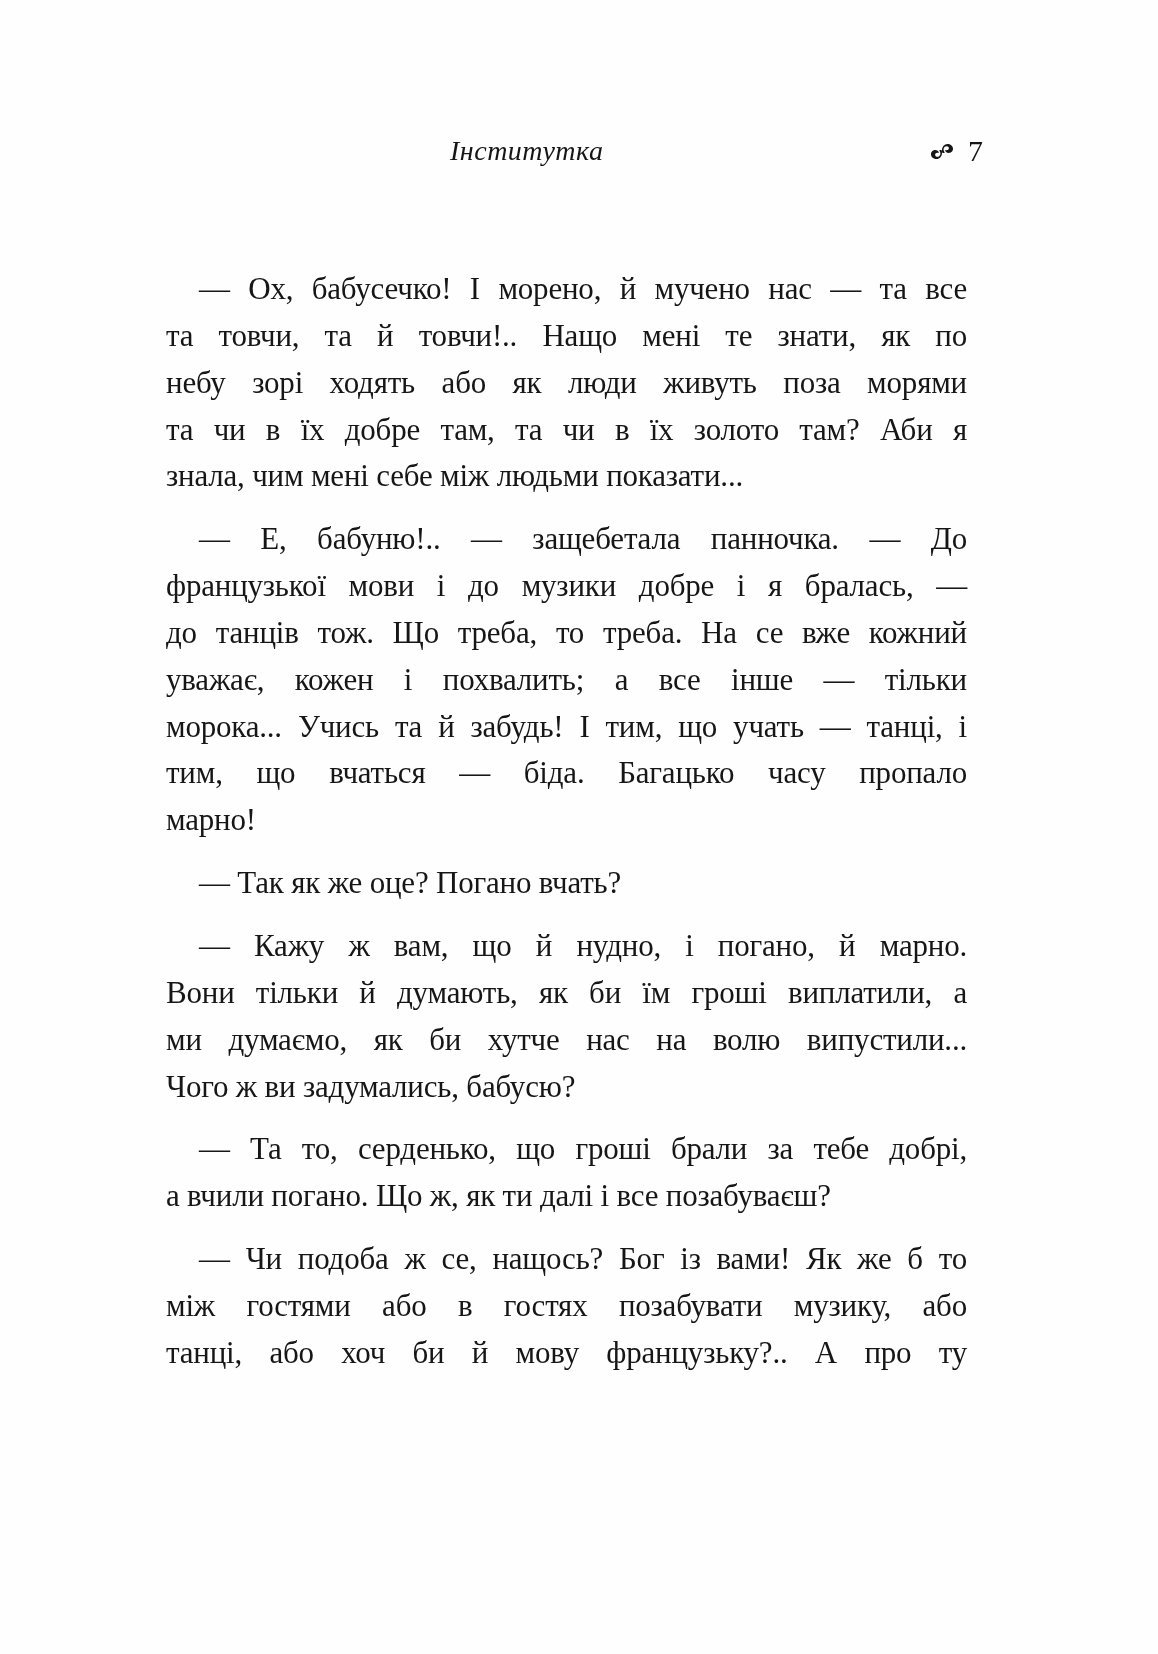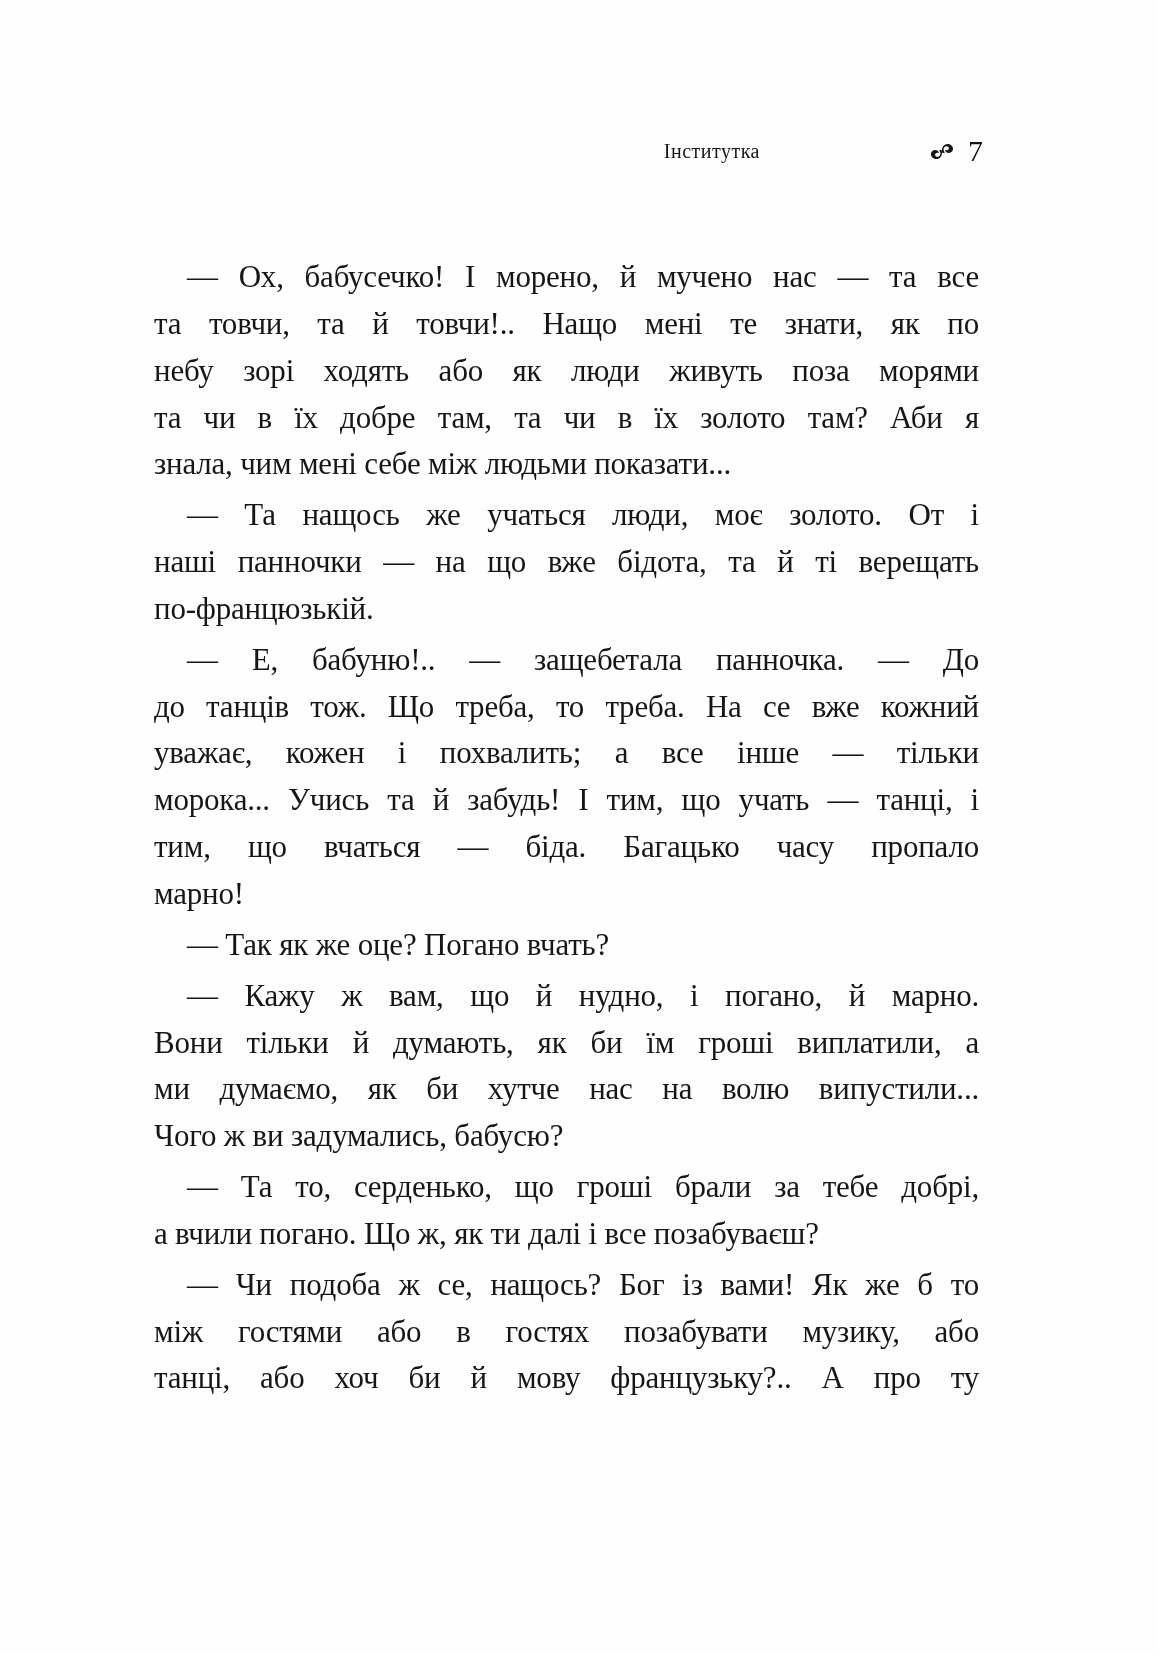--- a/index.html
+++ b/index.html
@@ -29,8 +29,9 @@
     left: 300px;
     width: 310px;
     top: 0;
-    text-align: right;
-    font-size: 20px;
+    text-align: left;
+    font-style: italic;
+    font-size: 28px;
     line-height: 36px;
     letter-spacing: 0.5px;
     white-space: nowrap;

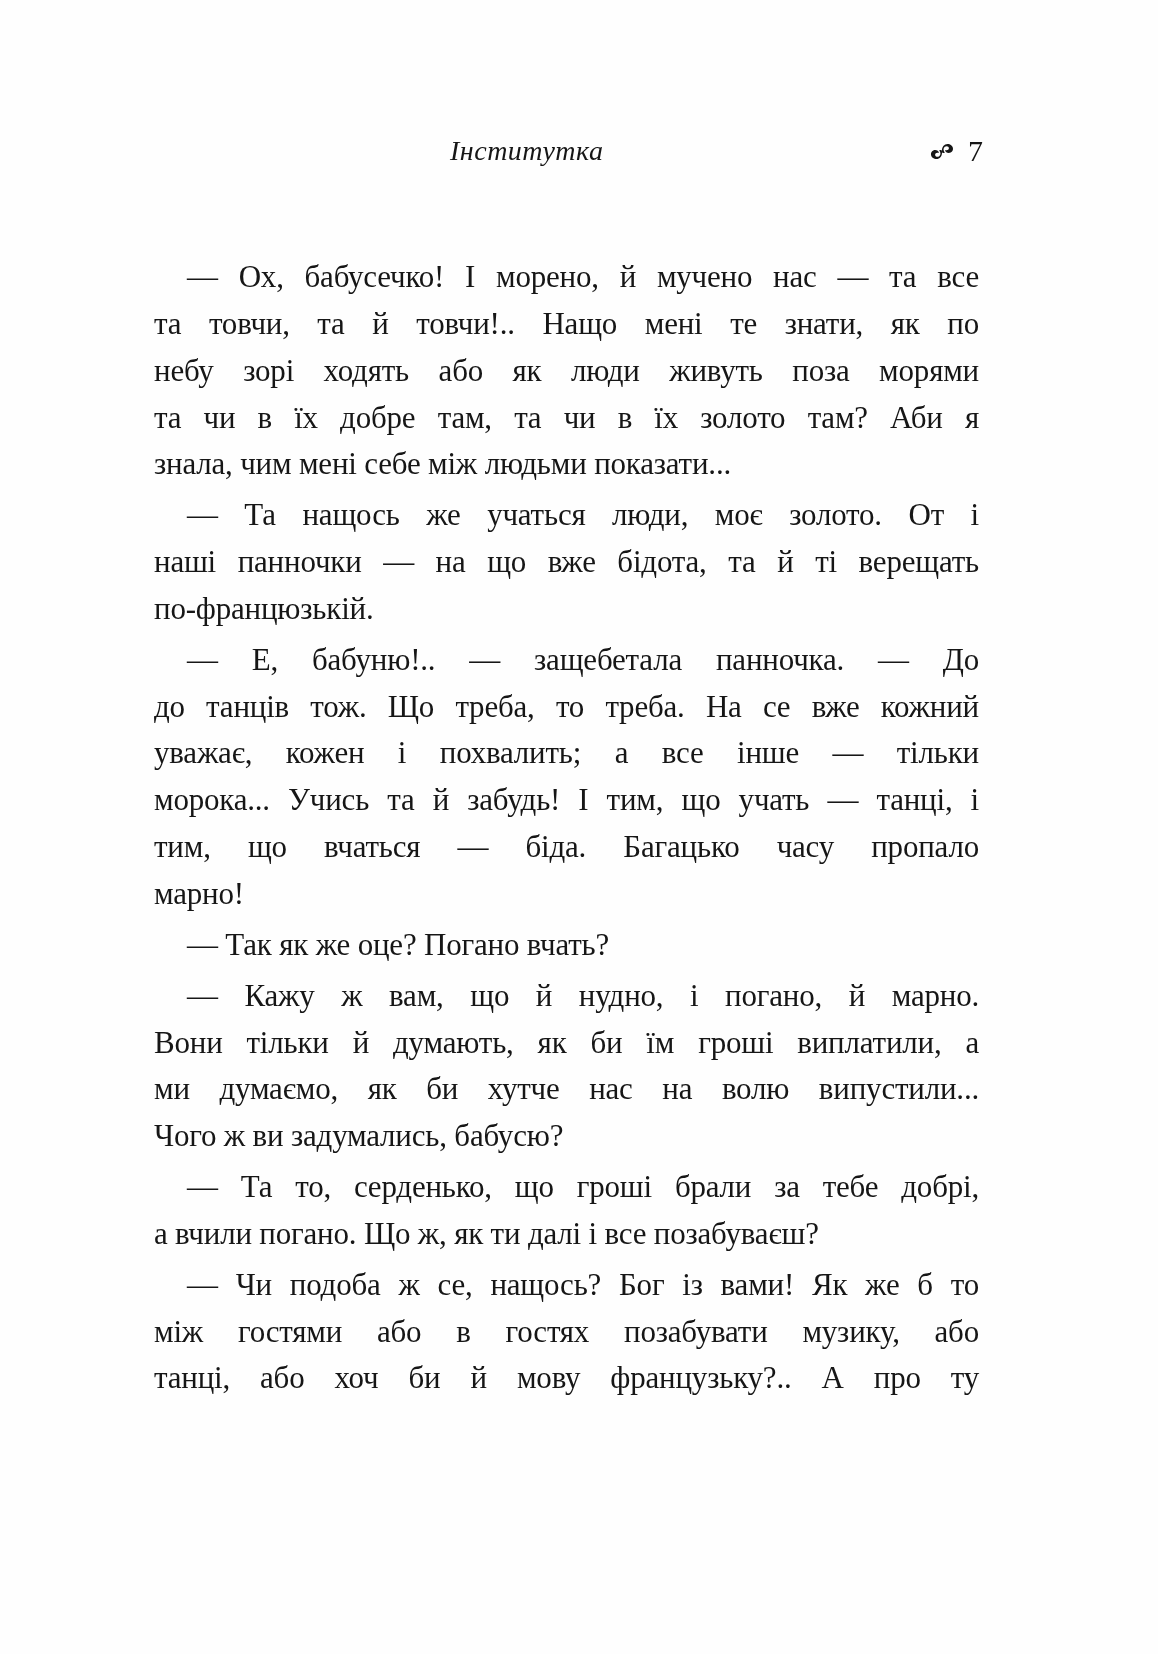--- a/index.html
+++ b/index.html
@@ -64,7 +64,7 @@
     line-height: 46.85px;
     letter-spacing: -0.2px;
   }
-  .paragraph { margin: 4px; }
+  .paragraph { margin: 16px; }
   .line {
     white-space: nowrap;
     text-align: justify;

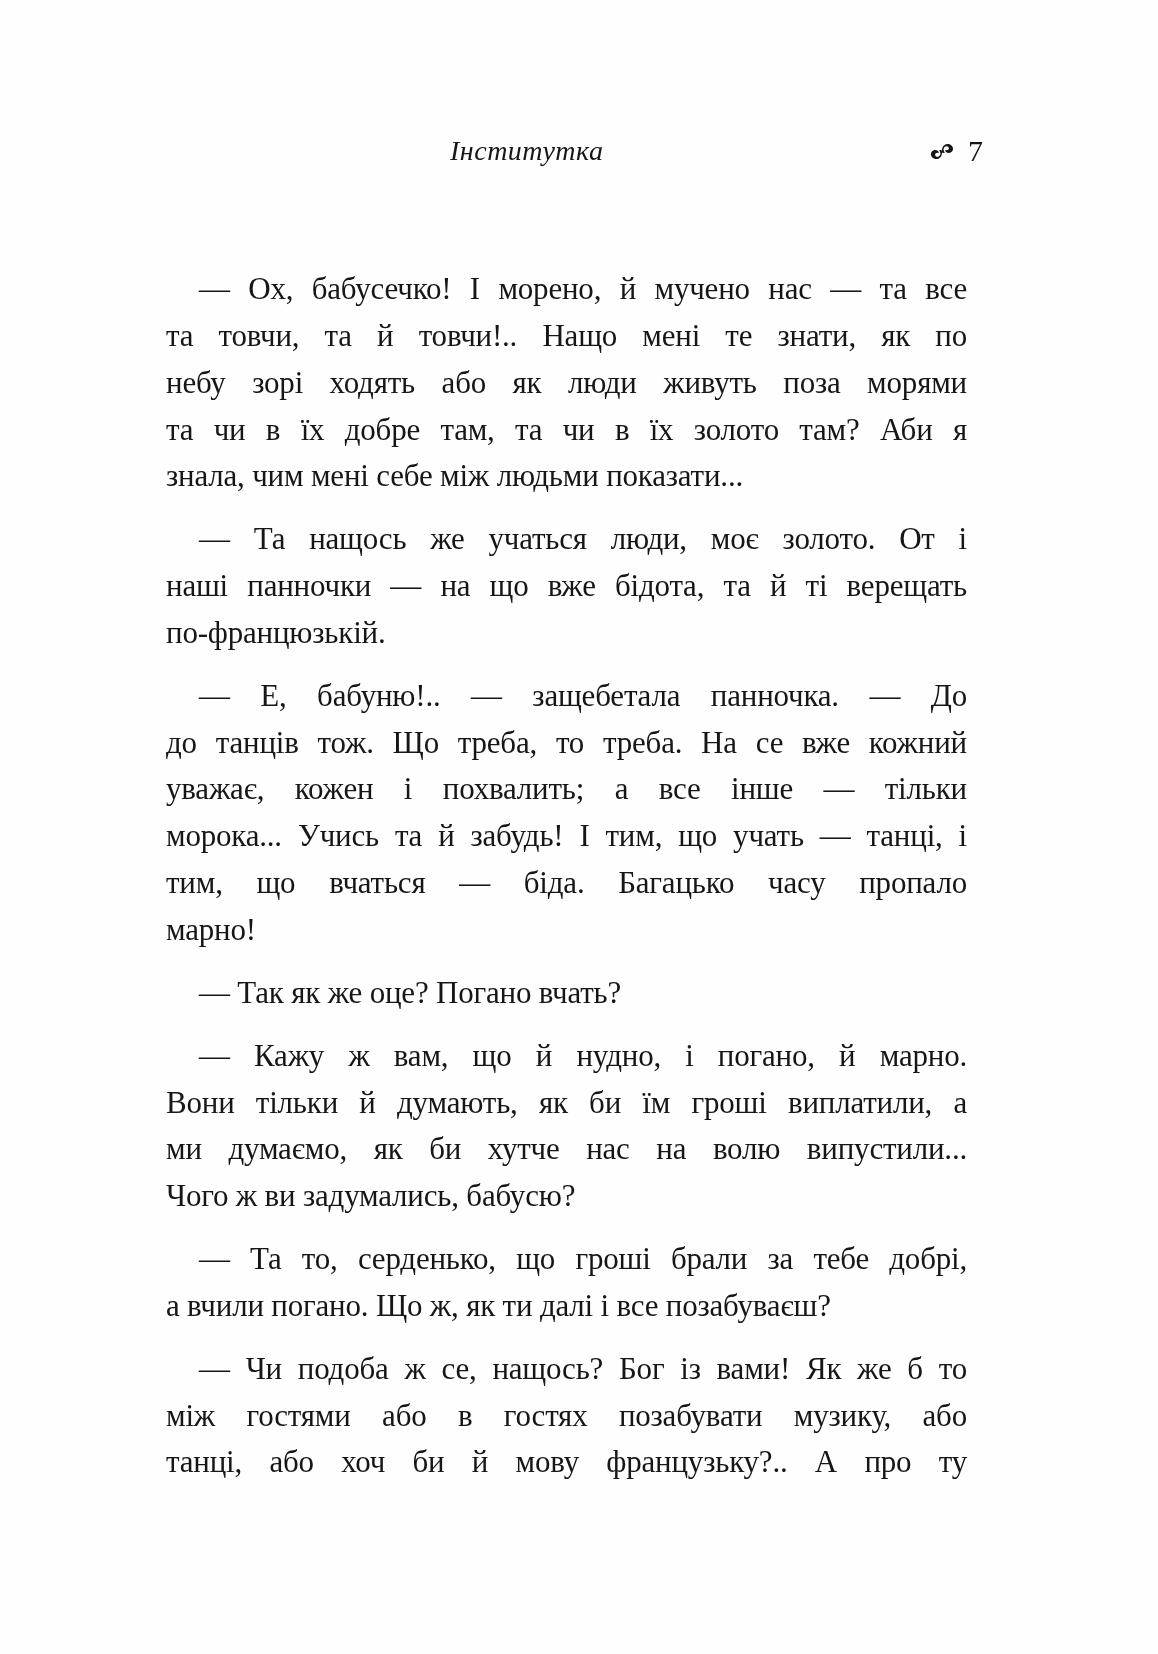--- a/index.html
+++ b/index.html
@@ -103,11 +103,6 @@
         <div class="line end">знала, чим мені себе між людьми показати...</div>
       </div>
       <div class="paragraph">
-        <div class="line first">— Та нащось же учаться люди, моє золото. От і</div>
-        <div class="line">наші панночки — на що вже бідота, та й ті верещать</div>
-        <div class="line end">по-францюзькій.</div>
-      </div>
-      <div class="paragraph">
         <div class="line first">— Е, бабуню!.. — защебетала панночка. — До</div>
         <div class="line">до танців тож. Що треба, то треба. На се вже кожний</div>
         <div class="line">уважає, кожен і похвалить; а все інше — тільки</div>

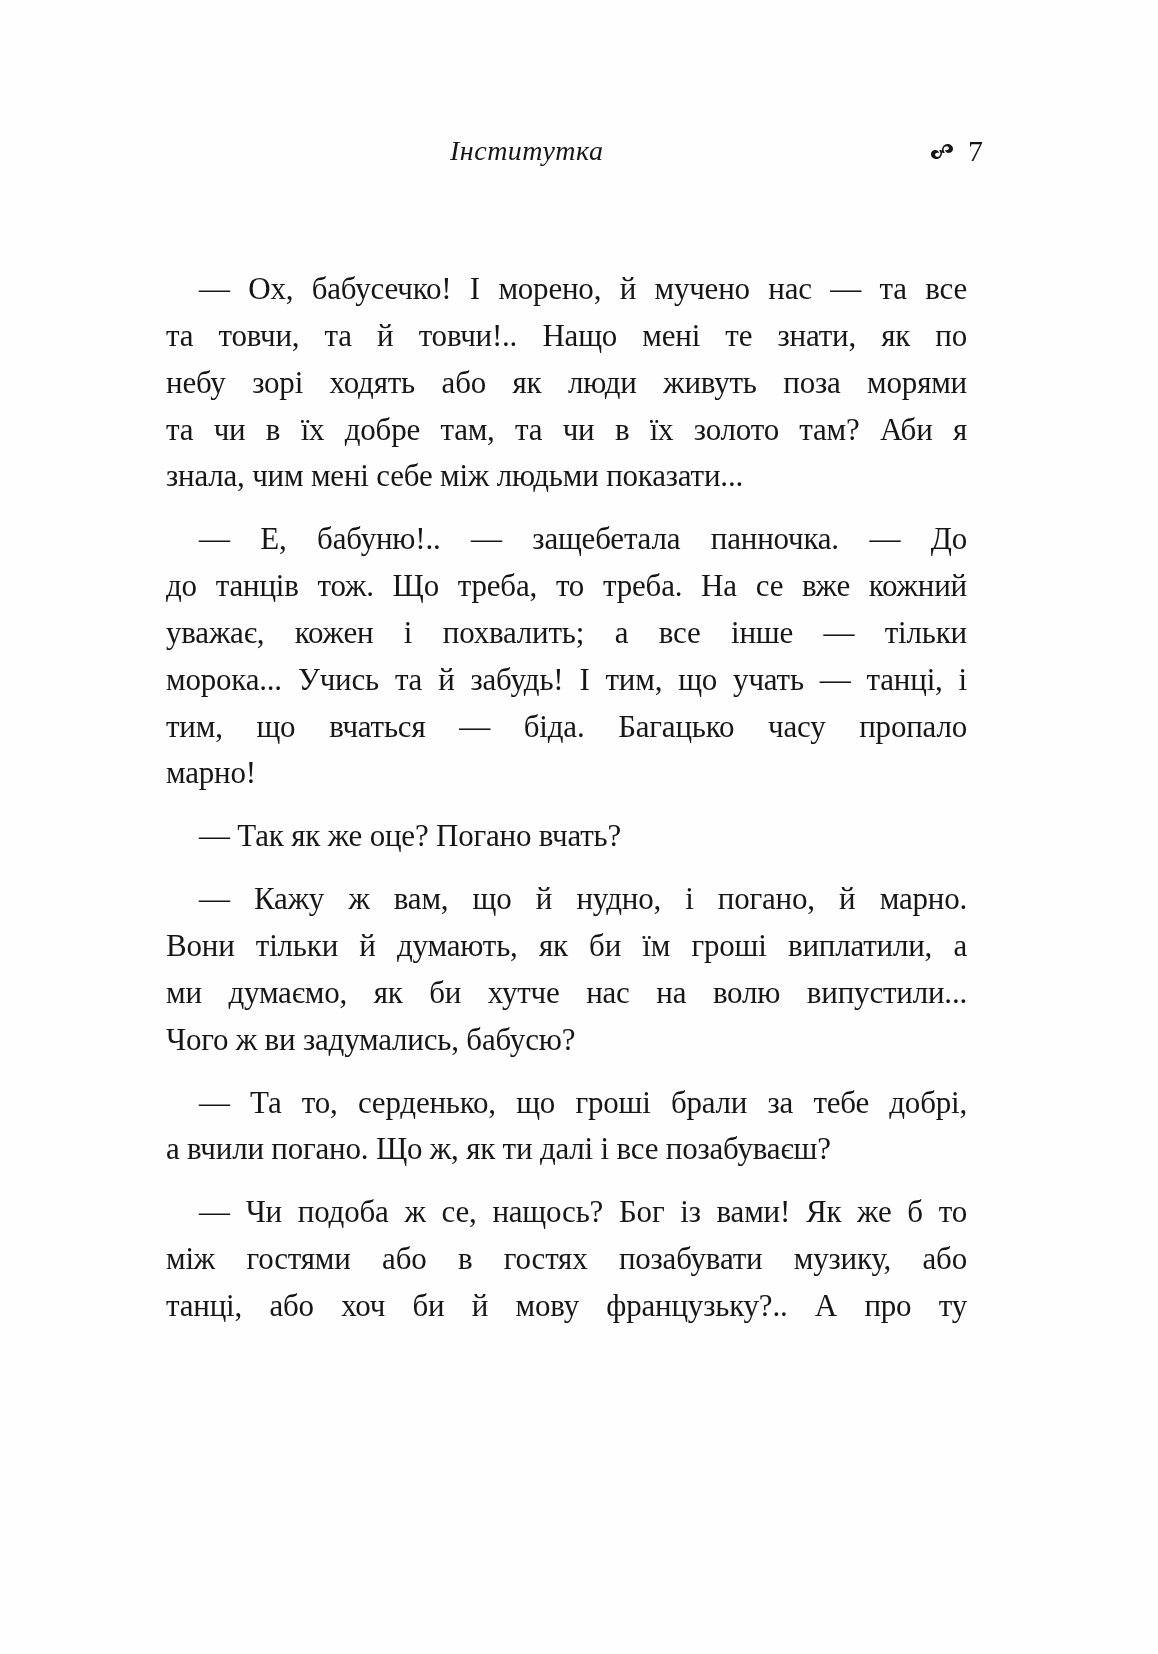--- a/index.html
+++ b/index.html
@@ -104,6 +104,7 @@
       </div>
       <div class="paragraph">
         <div class="line first">— Е, бабуню!.. — защебетала панночка. — До</div>
+        <div class="line">французької мови і до музики добре і я бралась, —</div>
         <div class="line">до танців тож. Що треба, то треба. На се вже кожний</div>
         <div class="line">уважає, кожен і похвалить; а все інше — тільки</div>
         <div class="line">морока... Учись та й забудь! І тим, що учать — танці, і</div>

